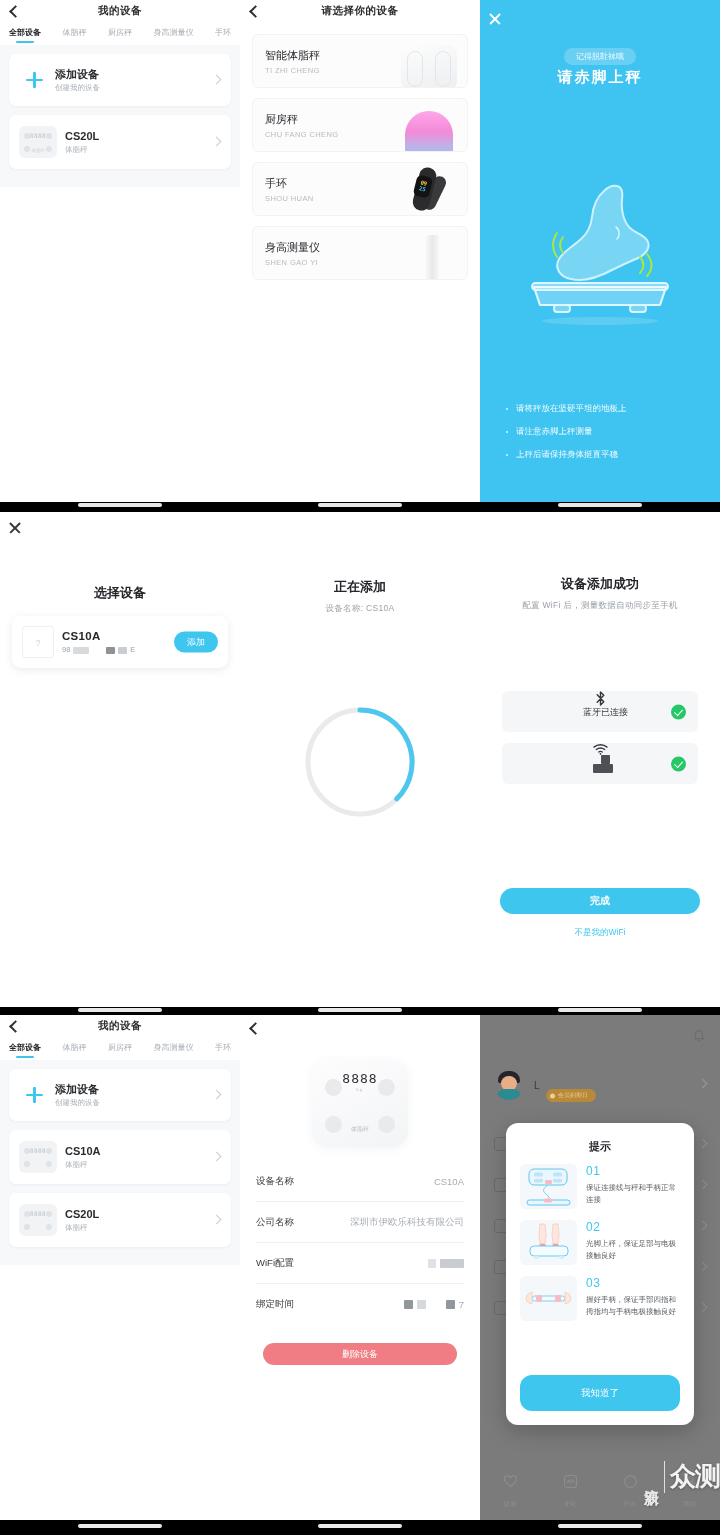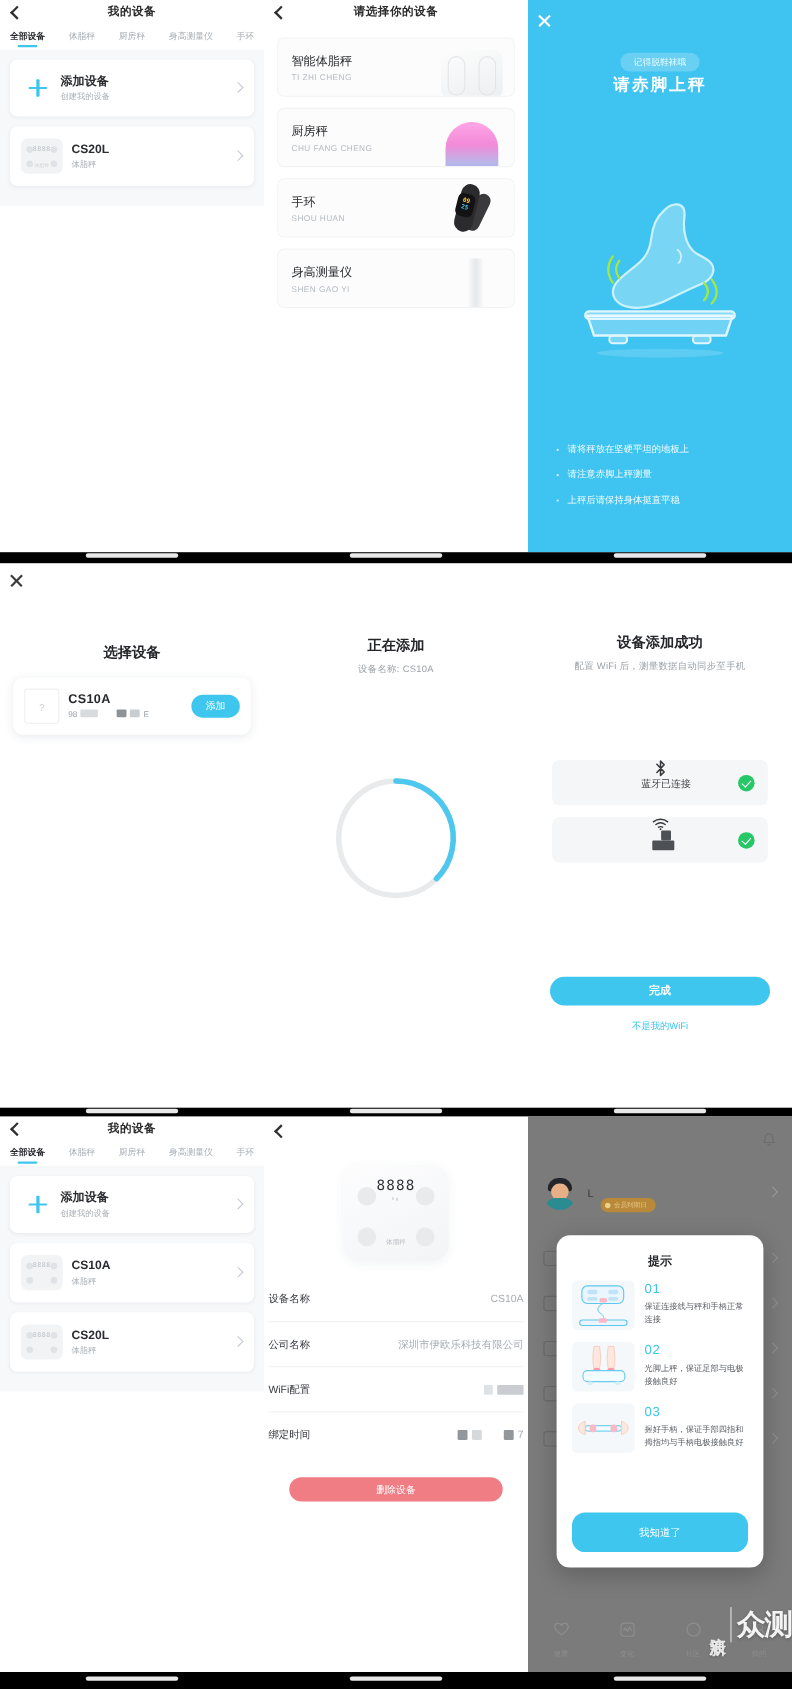--- a/index.html
+++ b/index.html
@@ -202,7 +202,7 @@
     font-size: 9px; color: #cfd4d9;
   }
   .found-name { font-size: 11.5px; font-weight: bold; color: #26282c; letter-spacing: .3px; }
-  .found-sub { font-size: 7.5px; color: #9aa1a8; margin-top: 3px; display: flex; align-items: flex-start; gap: 3px; }
+  .found-sub { font-size: 7.5px; color: #9aa1a8; margin-top: 3px; display: flex; align-items: flex-end; gap: 3px; }
   .redact { display: inline-block; height: 7px; border-radius: 1px; }
   .btn-add {
     position: absolute; right: 10px; top: 50%; transform: translateY(-50%);

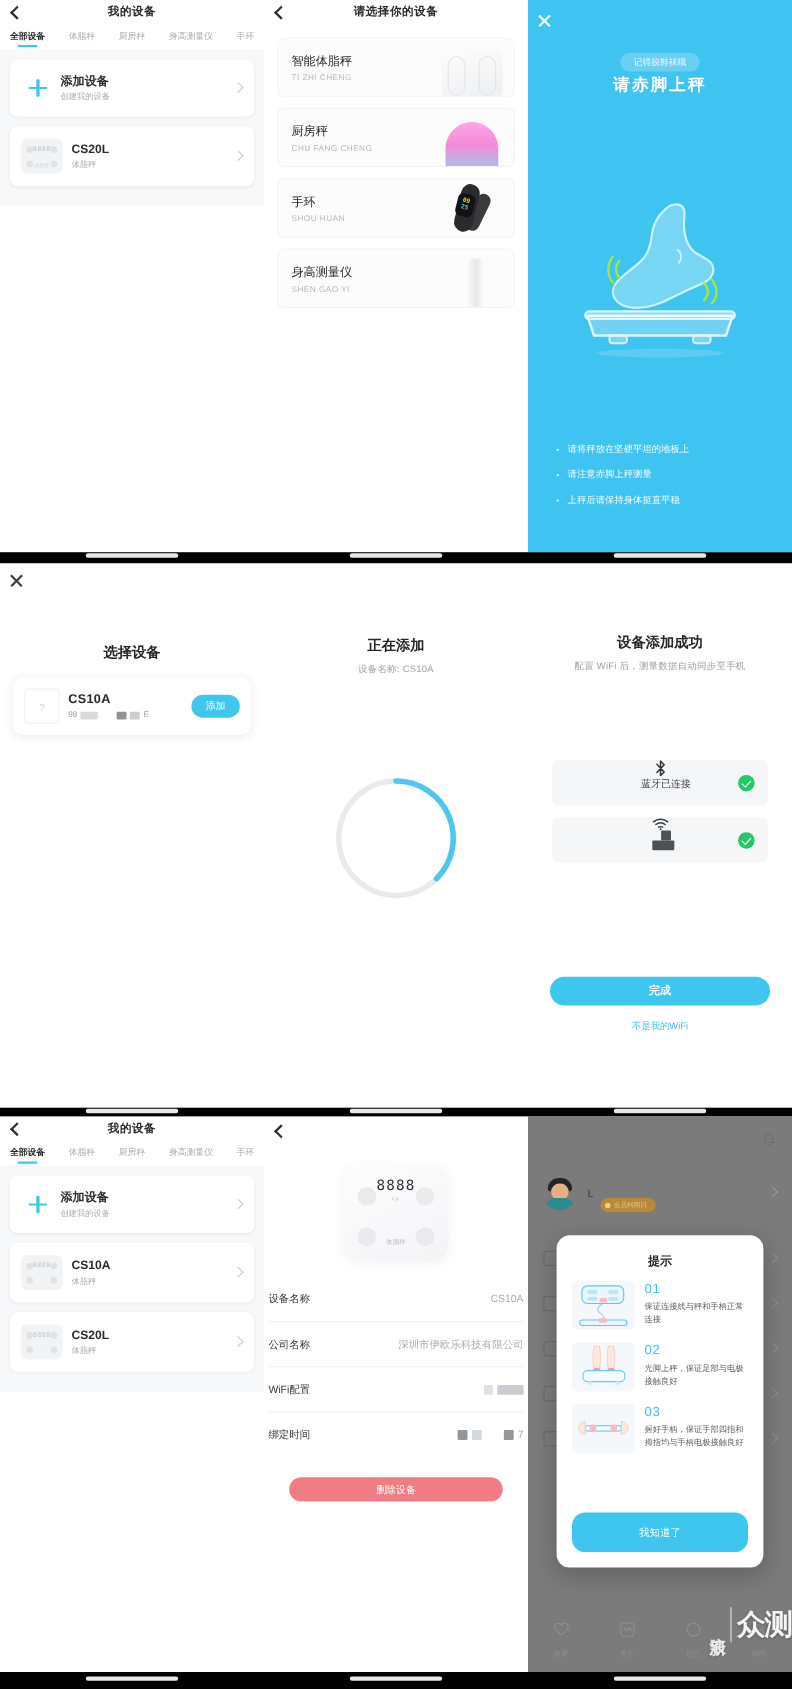--- a/index.html
+++ b/index.html
@@ -258,7 +258,7 @@
   }
   .hero-scale .hl { position: absolute; left: 50%; bottom: 13px; transform: translateX(-50%); font-size: 6px; color: #b8bdc3; }
 
-  .info-list { margin: 14px 4px 0; }
+  .info-list { margin: 14px 16px 0; }
   .info-row {
     display: flex; align-items: center; justify-content: space-between;
     height: 41px; border-bottom: 1px solid #f0f1f3; font-size: 9.5px;

